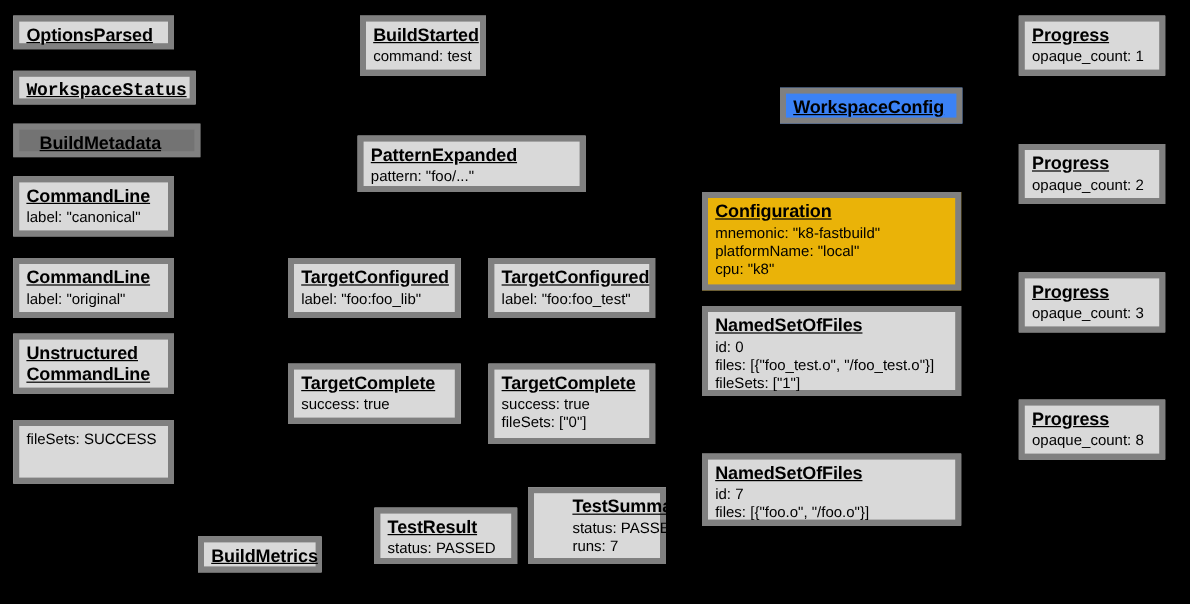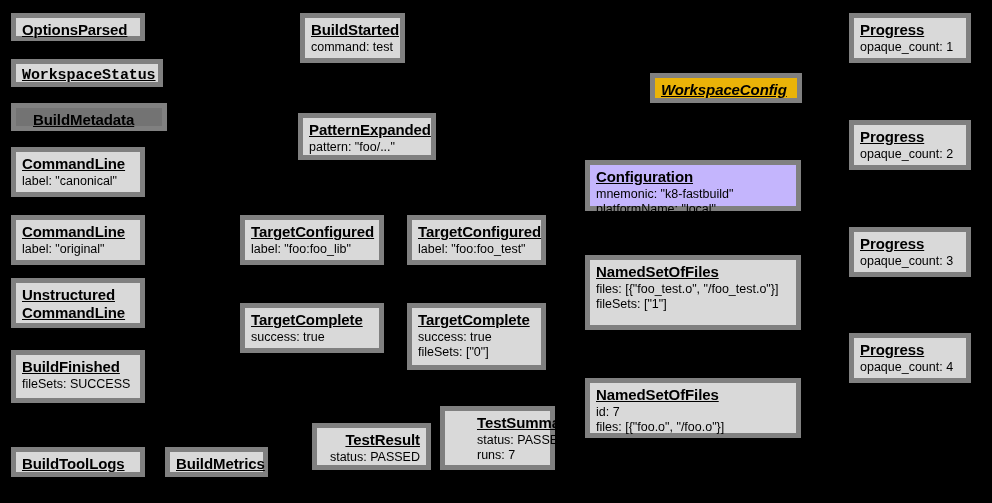--- a/index.html
+++ b/index.html
@@ -132,7 +132,7 @@
         <div class="node-field">runs: 7</div>
       </div>
     </div>
-    <div class="node" style="left: 650px; top: 73px; width: 152px; height: 30px; background: #eab308; border-color: rgb(128, 128, 128); color: rgb(0, 0, 0); font-style: italic;">
+    <div class="node" style="left: 650px; top: 73px; width: 152px; height: 30px; background: #3b82f6; border-color: rgb(128, 128, 128); color: rgb(0, 0, 0);">
       <div class="node-title">WorkspaceConfig</div>
     </div>
     <div class="node" style="left: 585px; top: 160px; width: 216px; height: 51px; background: #c4b5fd; border-color: rgb(128, 128, 128); color: rgb(0, 0, 0);">

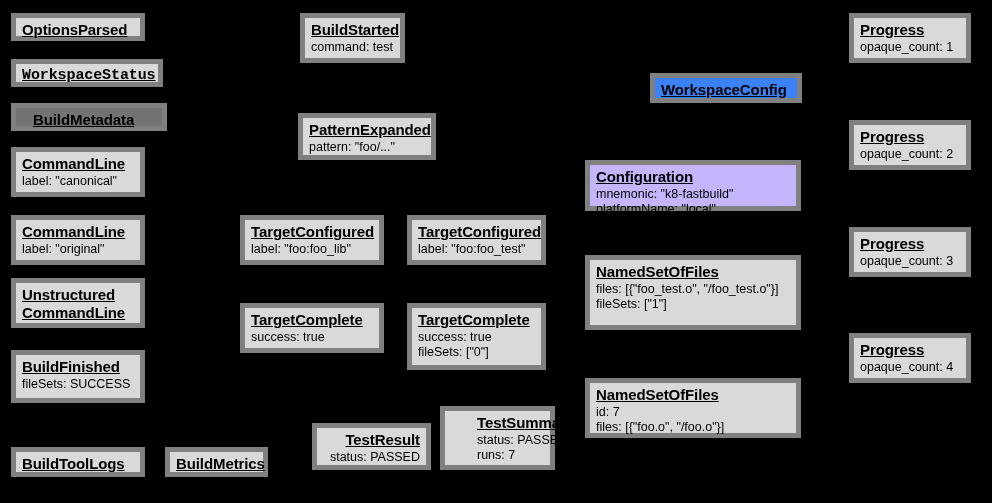--- a/index.html
+++ b/index.html
@@ -88,7 +88,7 @@
         <div class="node-field">command: test</div>
       </div>
     </div>
-    <div class="node" style="left: 298px; top: 113px; width: 138px; height: 47px; background: rgb(217, 217, 217); border-color: rgb(128, 128, 128); color: rgb(0, 0, 0);">
+    <div class="node" style="left: 298px; top: 113px; width: 190px; height: 47px; background: rgb(217, 217, 217); border-color: rgb(128, 128, 128); color: rgb(0, 0, 0);">
       <div class="node-title">PatternExpanded</div>
       <div class="node-fields">
         <div class="node-field">pattern: "foo/..."</div>

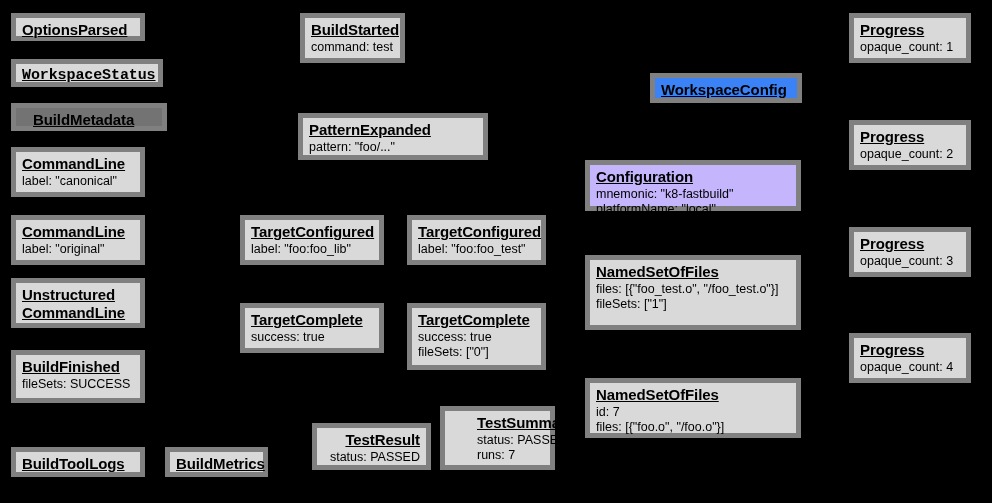--- a/index.html
+++ b/index.html
@@ -135,7 +135,7 @@
     <div class="node" style="left: 650px; top: 73px; width: 152px; height: 30px; background: #3b82f6; border-color: rgb(128, 128, 128); color: rgb(0, 0, 0);">
       <div class="node-title">WorkspaceConfig</div>
     </div>
-    <div class="node" style="left: 585px; top: 160px; width: 216px; height: 51px; background: #c4b5fd; border-color: rgb(128, 128, 128); color: rgb(0, 0, 0);">
+    <div class="node" style="left: 585px; top: 160px; width: 216px; height: 82px; background: #eab308; border-color: rgb(128, 128, 128); color: rgb(0, 0, 0);">
       <div class="node-title">Configuration</div>
       <div class="node-fields">
         <div class="node-field">mnemonic: "k8-fastbuild"</div>

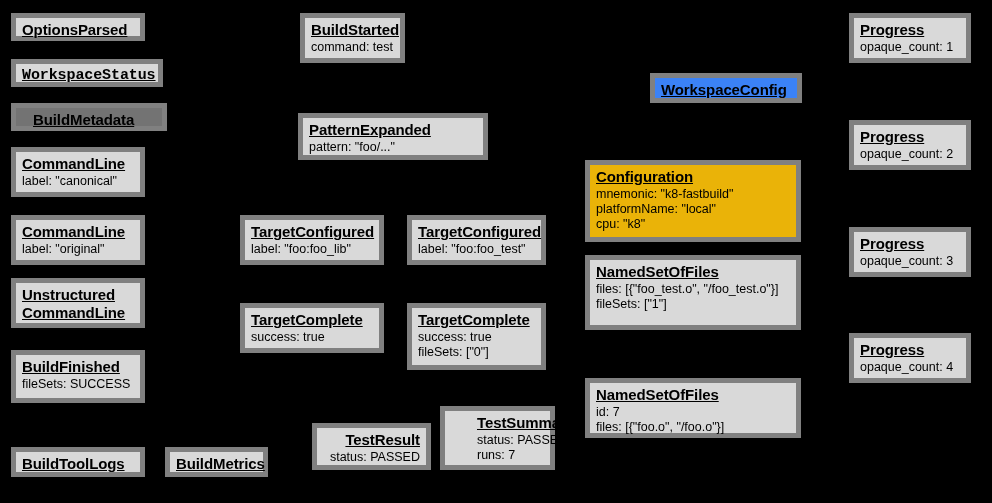--- a/index.html
+++ b/index.html
@@ -146,6 +146,7 @@
     <div class="node" style="left: 585px; top: 255px; width: 216px; height: 75px; background: rgb(217, 217, 217); border-color: rgb(128, 128, 128); color: rgb(0, 0, 0);">
       <div class="node-title">NamedSetOfFiles</div>
       <div class="node-fields">
+        <div class="node-field">id: 0</div>
         <div class="node-field">files: [{"foo_test.o", "/foo_test.o"}]</div>
         <div class="node-field">fileSets: ["1"]</div>
       </div>

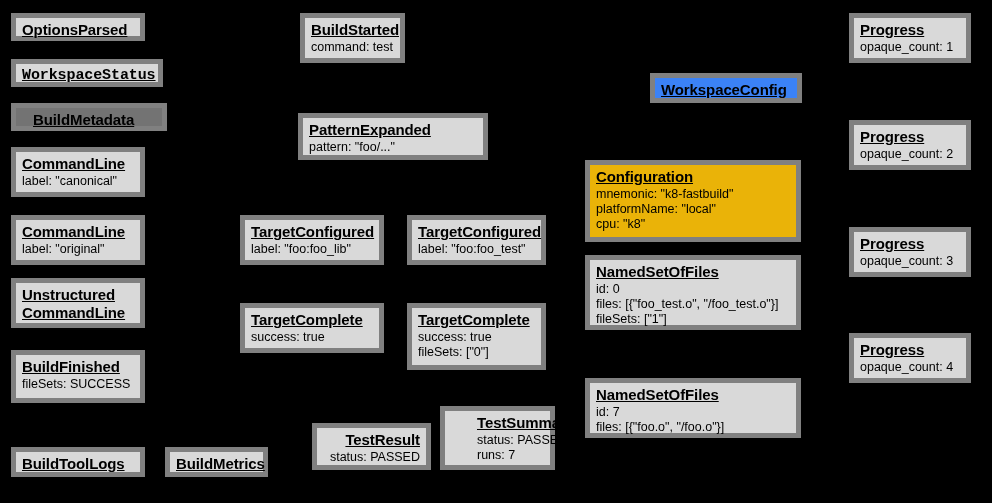--- a/index.html
+++ b/index.html
@@ -71,7 +71,6 @@
 CommandLine</div>
     </div>
     <div class="node" style="left: 11px; top: 350px; width: 134px; height: 53px; background: rgb(217, 217, 217); border-color: rgb(128, 128, 128); color: rgb(0, 0, 0);">
-      <div class="node-title">BuildFinished</div>
       <div class="node-fields">
         <div class="node-field">fileSets: SUCCESS</div>
       </div>

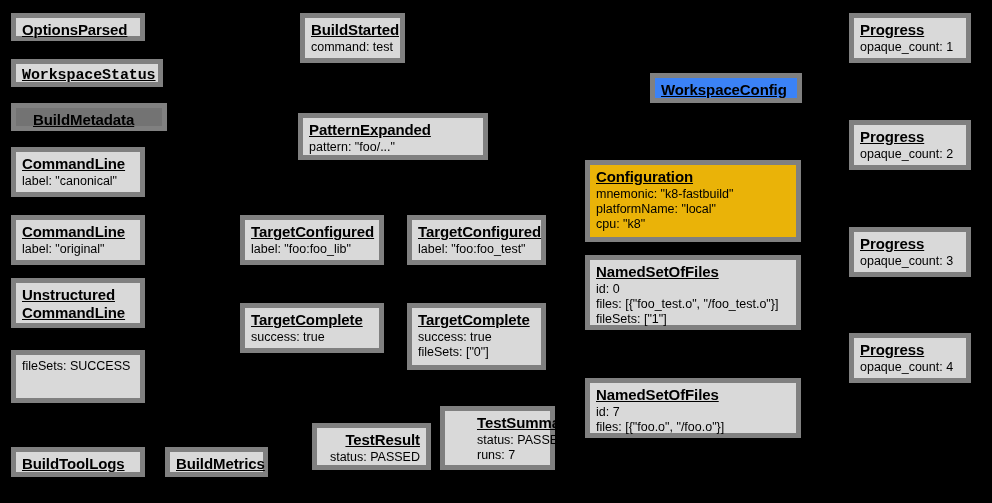--- a/index.html
+++ b/index.html
@@ -178,7 +178,7 @@
     <div class="node" style="left: 849px; top: 333px; width: 122px; height: 50px; background: rgb(217, 217, 217); border-color: rgb(128, 128, 128); color: rgb(0, 0, 0);">
       <div class="node-title">Progress</div>
       <div class="node-fields">
-        <div class="node-field">opaque_count: 4</div>
+        <div class="node-field">opaque_count: 8</div>
       </div>
     </div>
   </div>

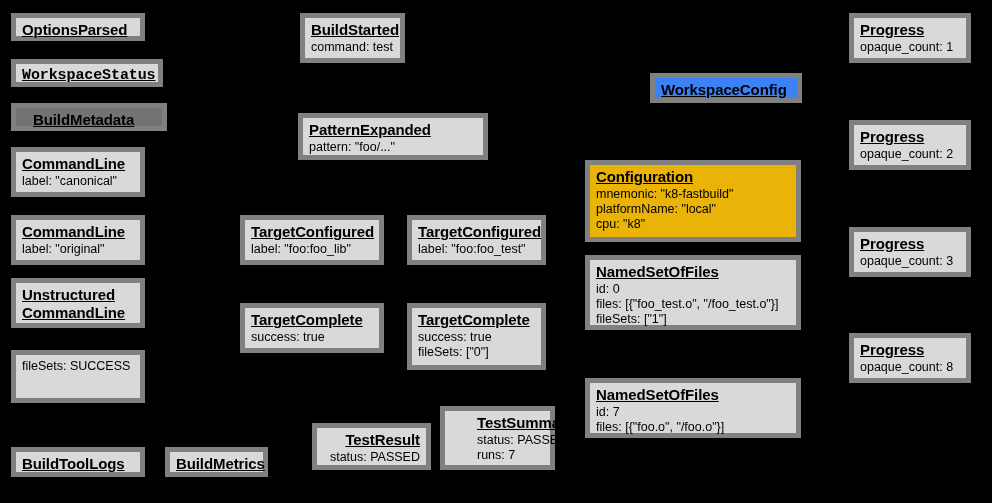--- a/index.html
+++ b/index.html
@@ -118,7 +118,7 @@
         <div class="node-field">fileSets: ["0"]</div>
       </div>
     </div>
-    <div class="node" style="left: 312px; top: 423px; width: 119px; height: 47px; background: rgb(217, 217, 217); border-color: rgb(128, 128, 128); color: rgb(0, 0, 0); text-align: right;">
+    <div class="node" style="left: 312px; top: 423px; width: 119px; height: 47px; background: rgb(217, 217, 217); border-color: rgb(128, 128, 128); color: rgb(0, 0, 0);">
       <div class="node-title">TestResult</div>
       <div class="node-fields">
         <div class="node-field">status: PASSED</div>

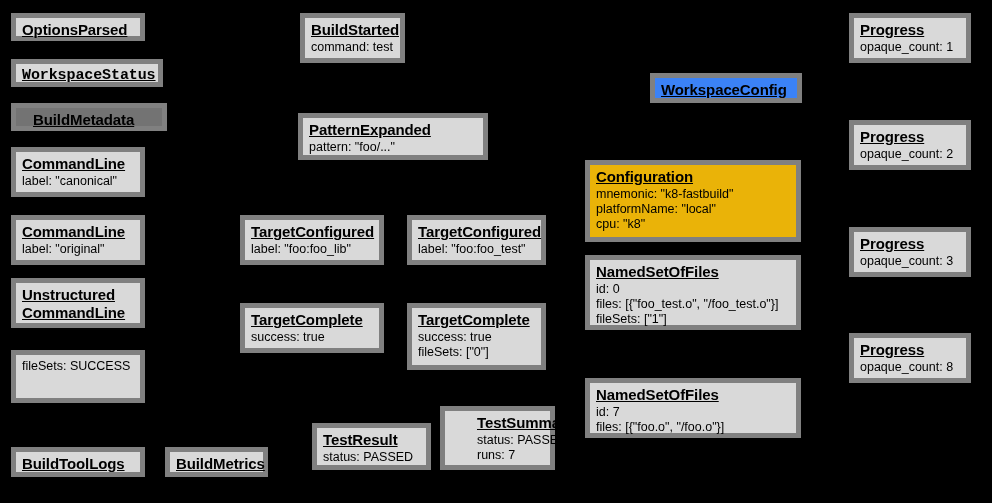--- a/index.html
+++ b/index.html
@@ -74,9 +74,6 @@
       <div class="node-fields">
         <div class="node-field">fileSets: SUCCESS</div>
       </div>
-    </div>
-    <div class="node" style="left: 11px; top: 447px; width: 134px; height: 30px; background: rgb(217, 217, 217); border-color: rgb(128, 128, 128); color: rgb(0, 0, 0);">
-      <div class="node-title">BuildToolLogs</div>
     </div>
     <div class="node" style="left: 165px; top: 447px; width: 103px; height: 30px; background: rgb(217, 217, 217); border-color: rgb(128, 128, 128); color: rgb(0, 0, 0);">
       <div class="node-title">BuildMetrics</div>

